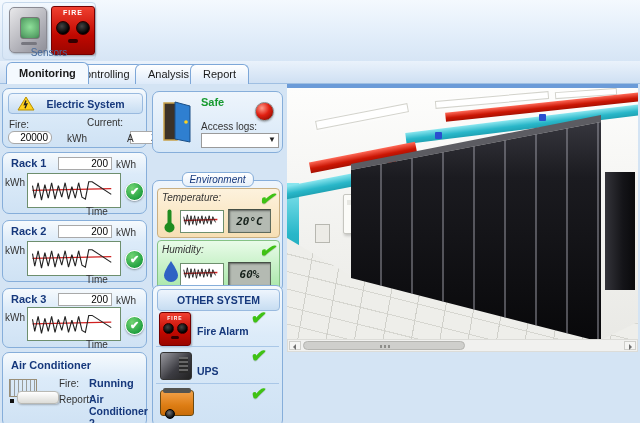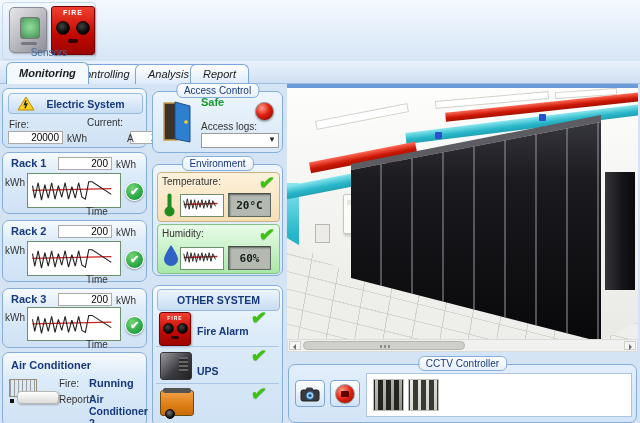--- a/index.html
+++ b/index.html
@@ -36,7 +36,7 @@
           padding:0;box-sizing:border-box;}
   .tab{position:absolute;top:3px;height:19px;line-height:18px;padding:0 12px;
           border:1px solid #7da7d8;border-bottom:none;border-radius:6px 6px 0 0;
-          background:linear-gradient(#ffffff,#ddeaf9);color:#1a1a1a;cursor:default;font-style:italic;}
+          background:linear-gradient(#ffffff,#ddeaf9);color:#1a1a1a;cursor:default;}
   .tab.active{top:1px;height:21px;line-height:21px;font-weight:bold;background:#f4f9fe;z-index:2;}
   
   .panel{position:absolute;border:1px solid #86aeda;border-radius:7px;box-sizing:border-box;

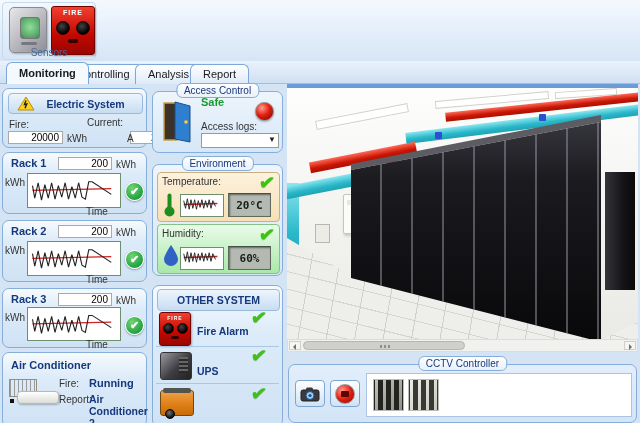--- a/index.html
+++ b/index.html
@@ -234,7 +234,6 @@
   </div>
 
   <div class="gbox" style="left:152px;top:91px;width:131px;height:62px;">
-    <div class="gbox-label">Access Control</div>
     <svg width="32" height="42" style="position:absolute;left:8px;top:9px;">
       <rect x="3" y="2" width="13" height="37" fill="#3c3228" stroke="#c8a14a" stroke-width="1.5"></rect>
       <polygon points="14,1 29,5 29,41 14,38" fill="#2f7fd0" stroke="#1b4f86"></polygon>

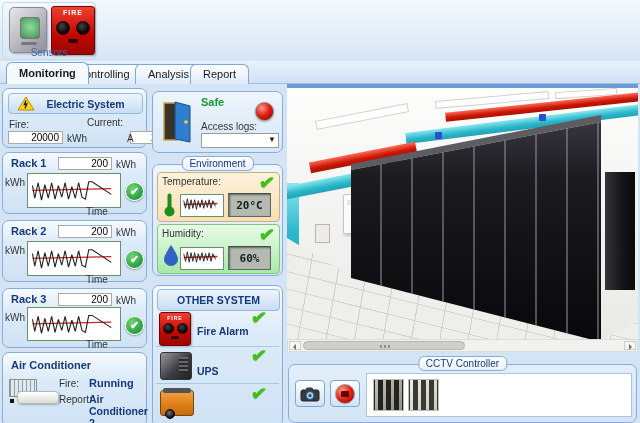--- a/index.html
+++ b/index.html
@@ -168,7 +168,7 @@
       <span class="navy" style="font-size:10.5px;margin-left:20px;">Electric System</span>
     </div>
     <div class="lbl" style="left:6px;top:30px;">Fire:</div>
-    <input class="tfield" style="left: 5px; top: 42px; width: 55px;" value="20000">
+    <input class="tfield" style="left: 5px; top: 42px; width: 44px; border-radius: 6px;" value="20000">
     <div class="lbl" style="left:64px;top:44px;">kWh</div>
     <div class="lbl" style="left:84px;top:28px;">Current:</div>
     <input class="tfield" style="left: 83px; top: 42px; width: 36px; margin-left: 44px;" value="25">

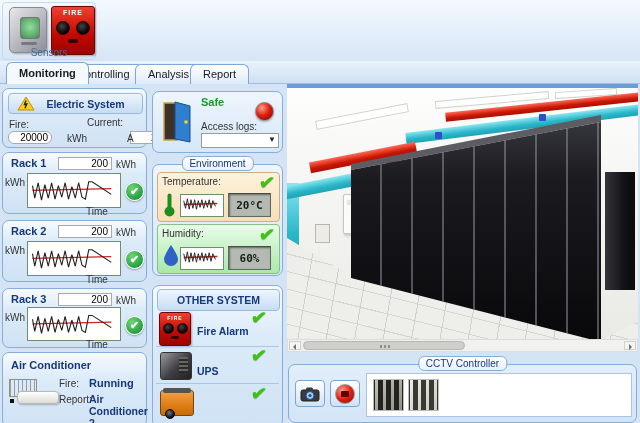--- a/index.html
+++ b/index.html
@@ -248,7 +248,7 @@
     </div>
   </div>
 
-  <div class="gbox" style="left:152px;top:164px;width:131px;height:112px;">
+  <div class="gbox" style="left:152px;top:180px;width:131px;height:112px;font-style:italic;">
     <div class="gbox-label">Environment</div>
 
     <div style="position:absolute;left:4px;top:7px;width:121px;height:48px;background:linear-gradient(#fdf2dd,#f7dfb4);border:1px solid #c9af82;border-radius:4px;">

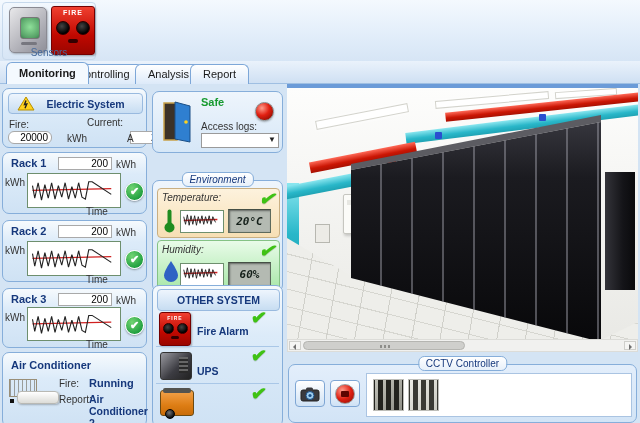--- a/index.html
+++ b/index.html
@@ -343,26 +343,6 @@
       </div>
   </div>
 
-  <div class="gbox" style="left:288px;top:364px;width:349px;height:59px;background:linear-gradient(#e3eefb,#d2e4f6);">
-    <div class="gbox-label">CCTV Controller</div>
-    <div class="cctv-btn" style="left:6px;top:15px;">
-      <svg width="20" height="16">
-        <rect x="1" y="4" width="18" height="11" rx="2" fill="#3a3a3e" stroke="#222"></rect>
-        <rect x="6" y="1.5" width="7" height="4" rx="1.5" fill="#3a3a3e"></rect>
-        <circle cx="10" cy="9.5" r="4" fill="#9ecdee" stroke="#1b4f86"></circle>
-        <circle cx="10" cy="9.5" r="1.6" fill="#1b4f86"></circle>
-      </svg>
-    </div>
-    <div class="cctv-btn" style="left:41px;top:15px;">
-      <div style="width:18px;height:18px;border-radius:50%;background:radial-gradient(circle at 35% 30%,#ff9d8d,#e02012 50%,#8a0a00);border:1px solid #999;position:relative;">
-        <div style="position:absolute;left:5px;top:6px;width:8px;height:6px;background:#5e0500;border-radius:1px;"></div>
-      </div>
-    </div>
-    <div class="cctv-list" style="left:77px;top:8px;width:264px;height:42px;">
-      <div class="thumb" style="left:6px;top:5px;"></div>
-      <div class="thumb light" style="left:41px;top:5px;"></div>
-    </div>
-  </div>
 
 </div>
 

